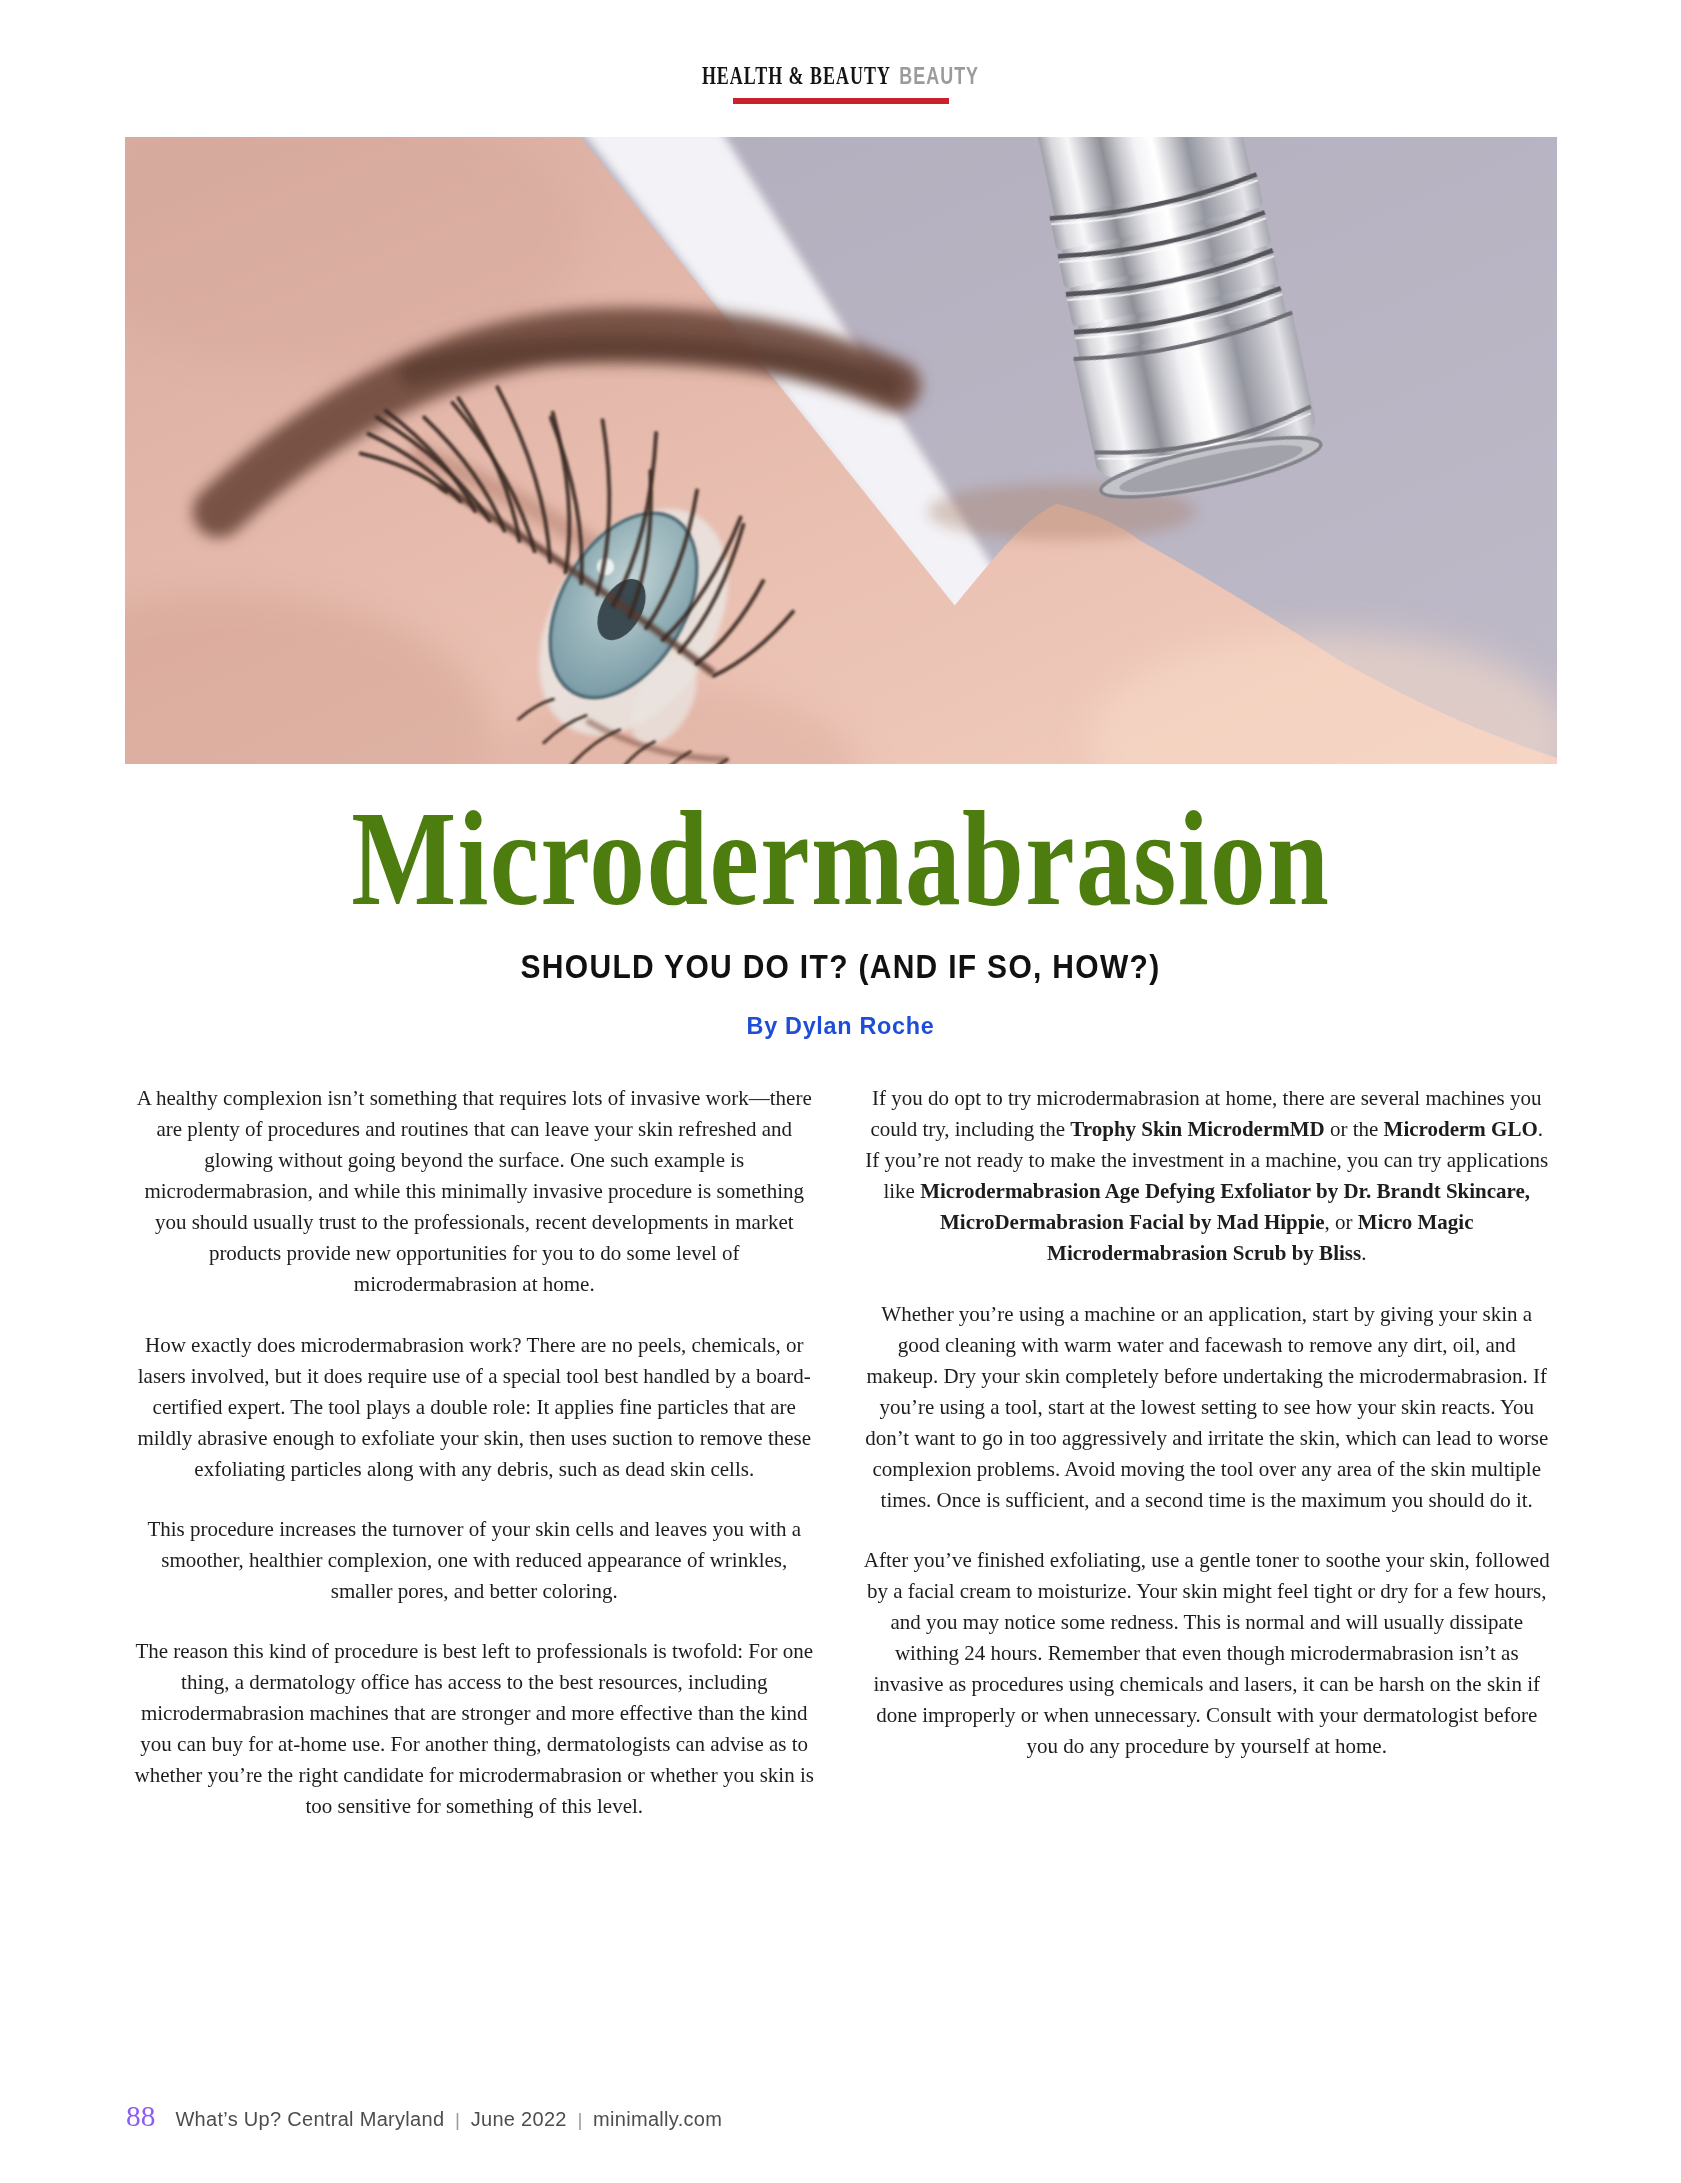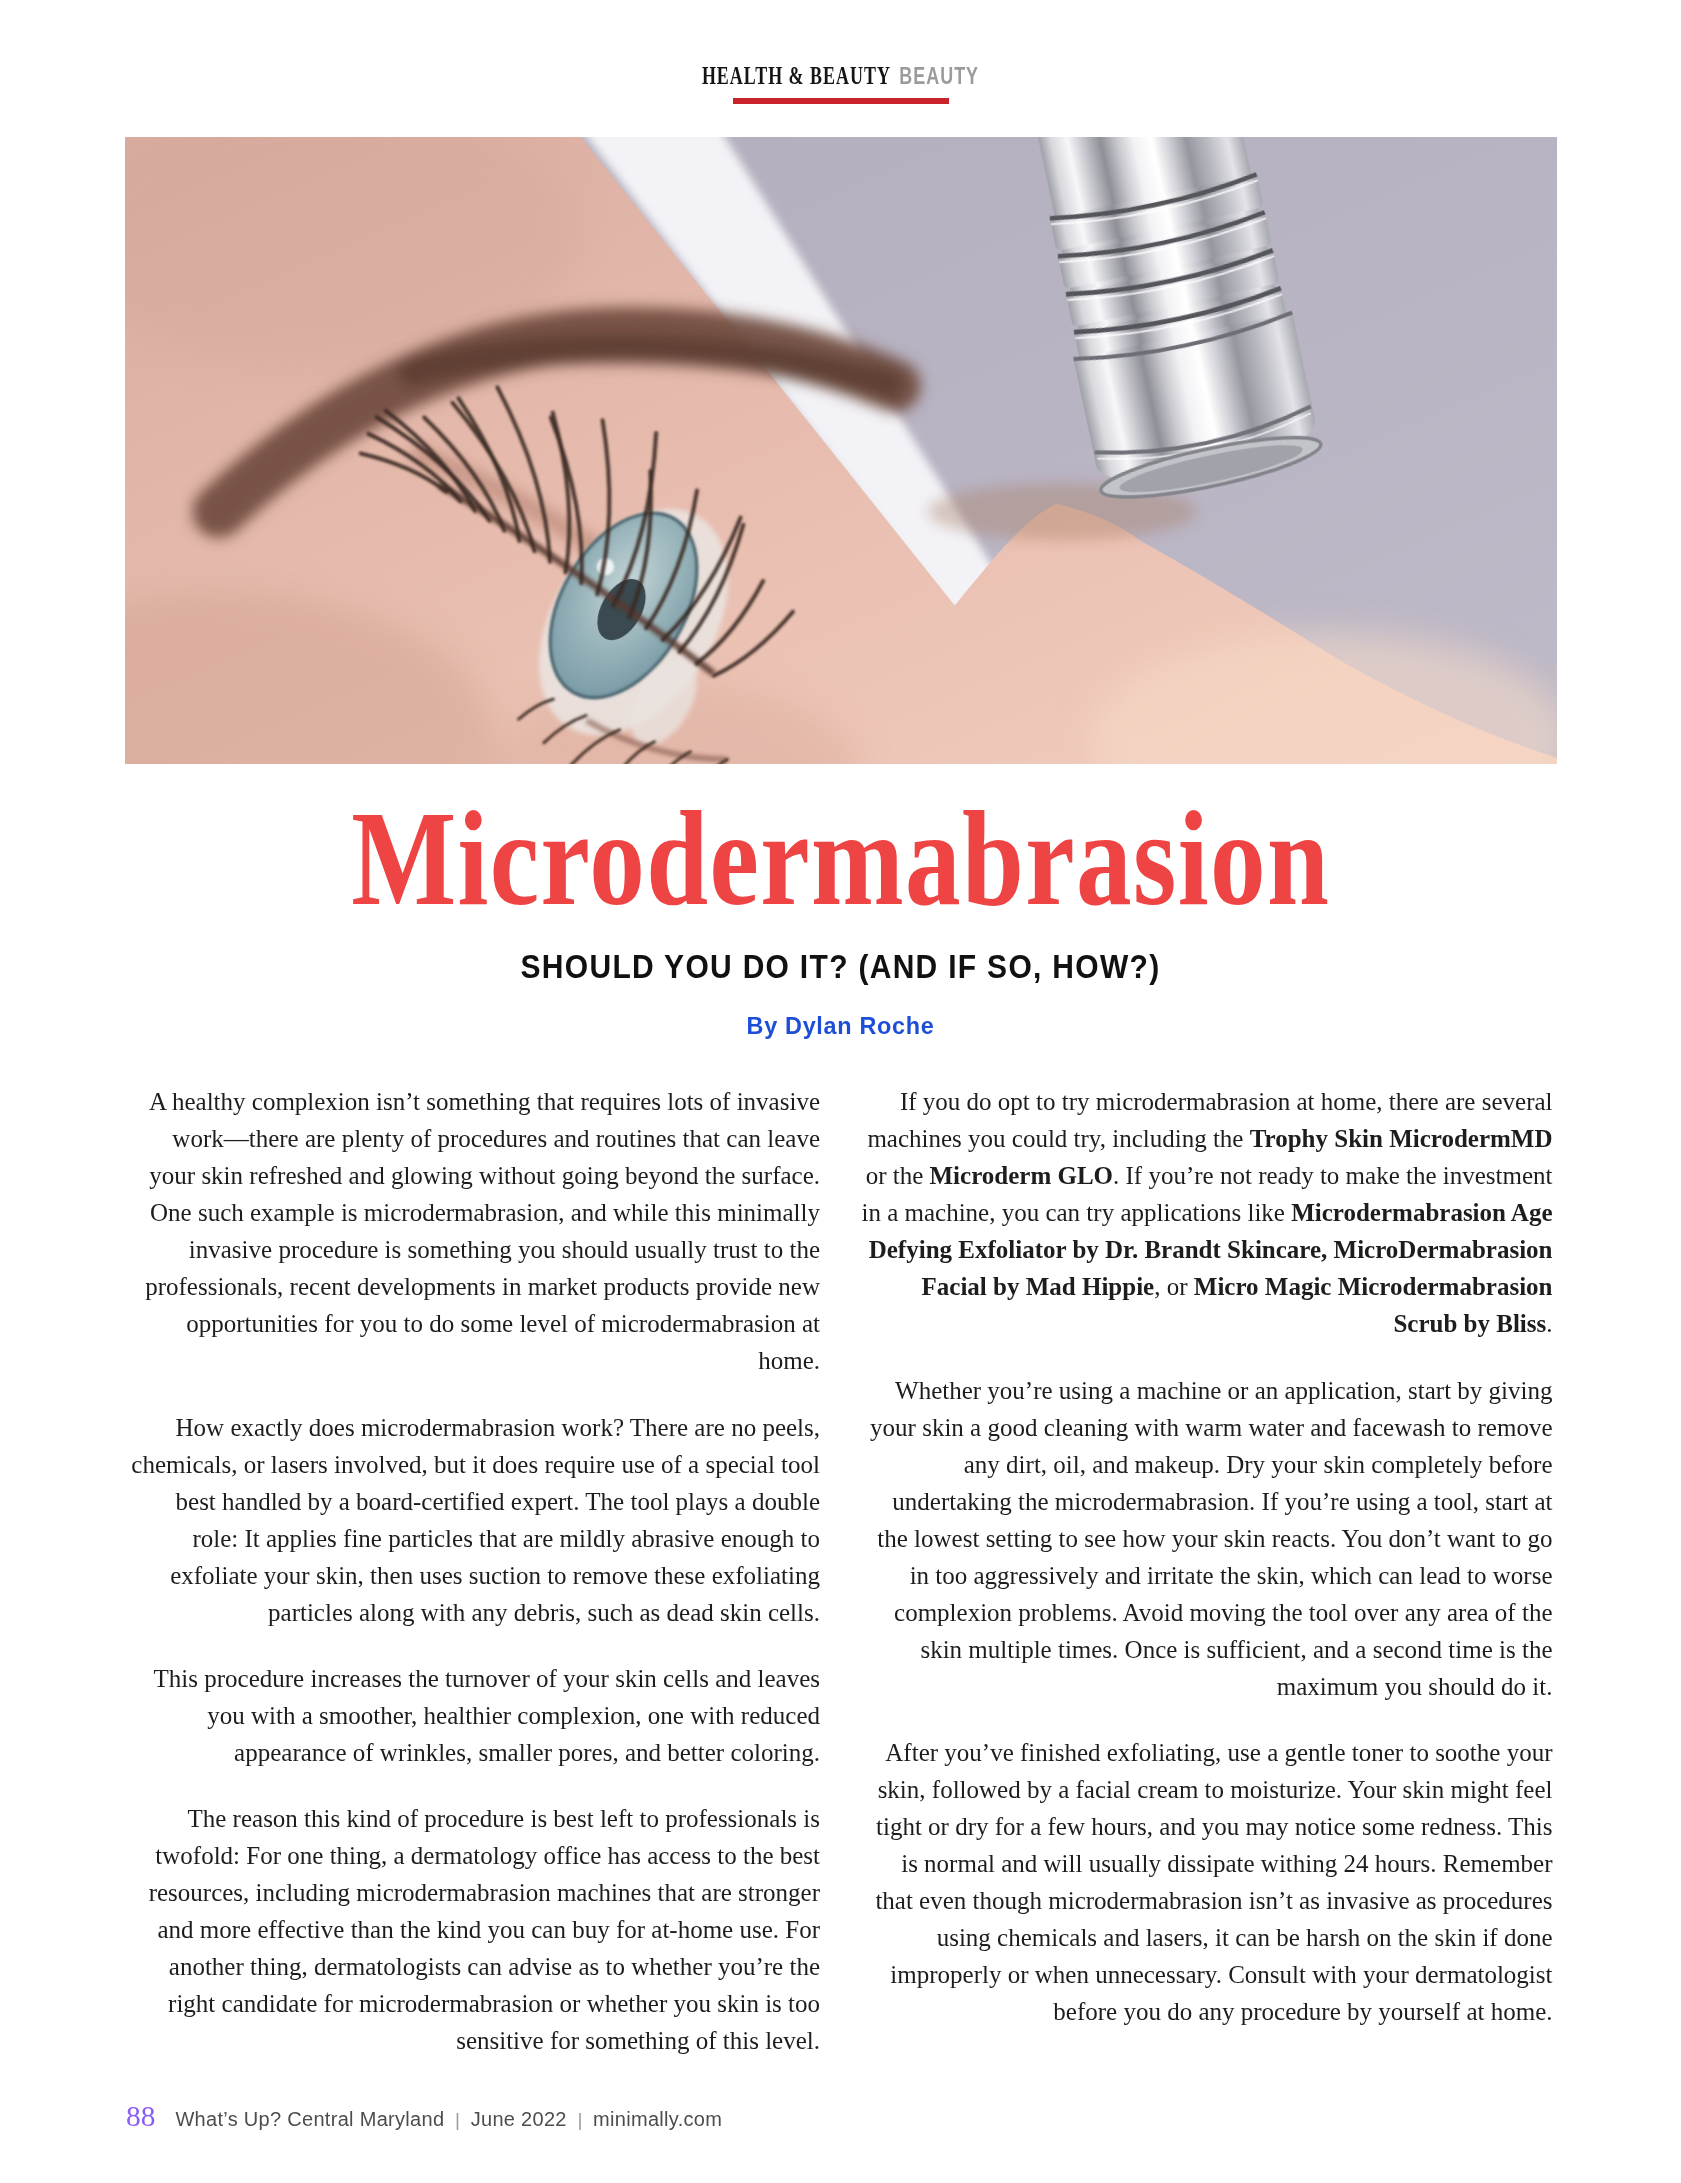--- a/index.html
+++ b/index.html
@@ -14,7 +14,7 @@
   .hero{width:1432px;height:627px;margin:33px auto 0;display:block;}
   .hero svg{display:block;}
   
-  .title{margin:37px 0 0;text-align:center;font-weight:bold;color:#ef4444;}
+  .title{margin:37px 0 0;text-align:center;font-weight:bold;color:#4d7c0f;}
   .tl{height:129px;line-height:129px;}
   .tl span{display:inline-block;font-family:"Liberation Serif",serif;font-size:107px;line-height:107px;
            letter-spacing:1.3px;transform:scale(1.04,1.27);transform-origin:50% 35%;}

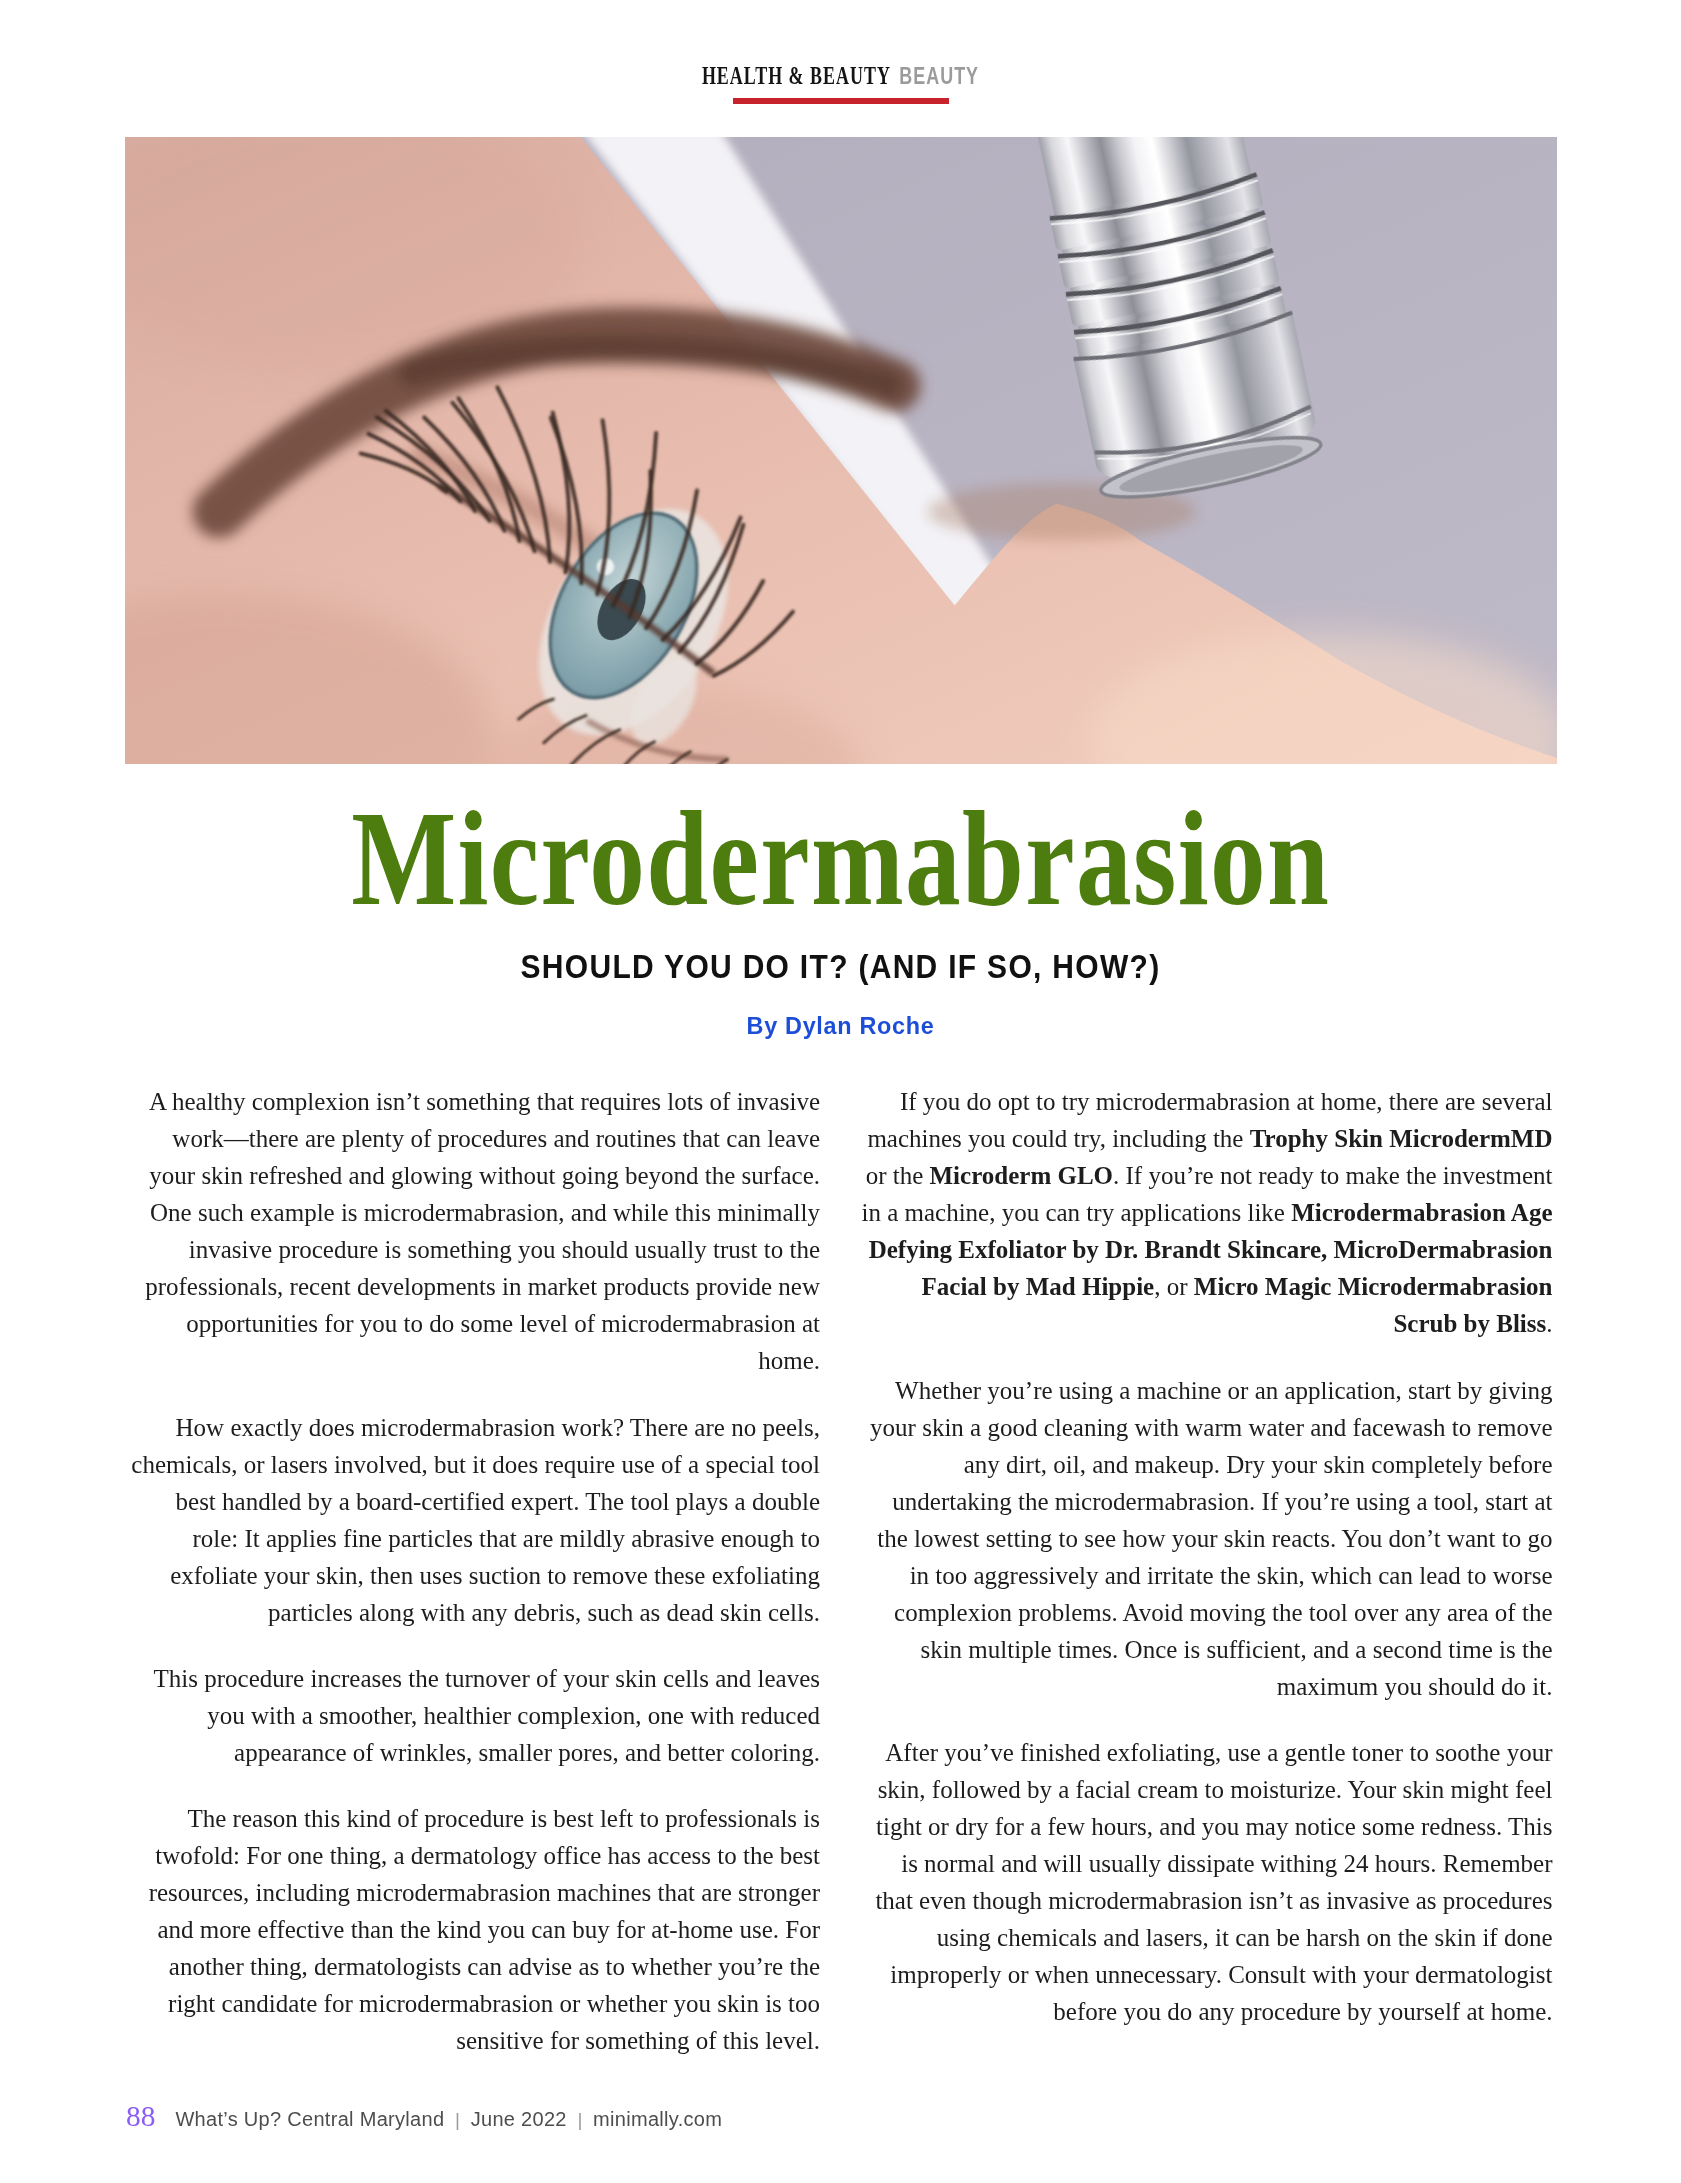--- a/index.html
+++ b/index.html
@@ -25,8 +25,8 @@
   
   .article{width:1424px;margin:43px auto 0;display:flex;gap:41px;}
   .col{flex:1 1 0;}
-  .col p{font-family:"Liberation Serif",serif;font-size:25px;line-height:37px;color:#1d1d1d;
-         margin:0 0 29.4px;text-align:right;}
+  .col p{font-family:"Liberation Serif",serif;font-size:21px;line-height:31px;color:#1d1d1d;
+         margin:0 0 29.4px;text-align:center;}
   .col p strong{font-weight:bold;}
   
   .footer{position:absolute;left:126px;top:2100px;display:flex;align-items:baseline;white-space:nowrap;}

